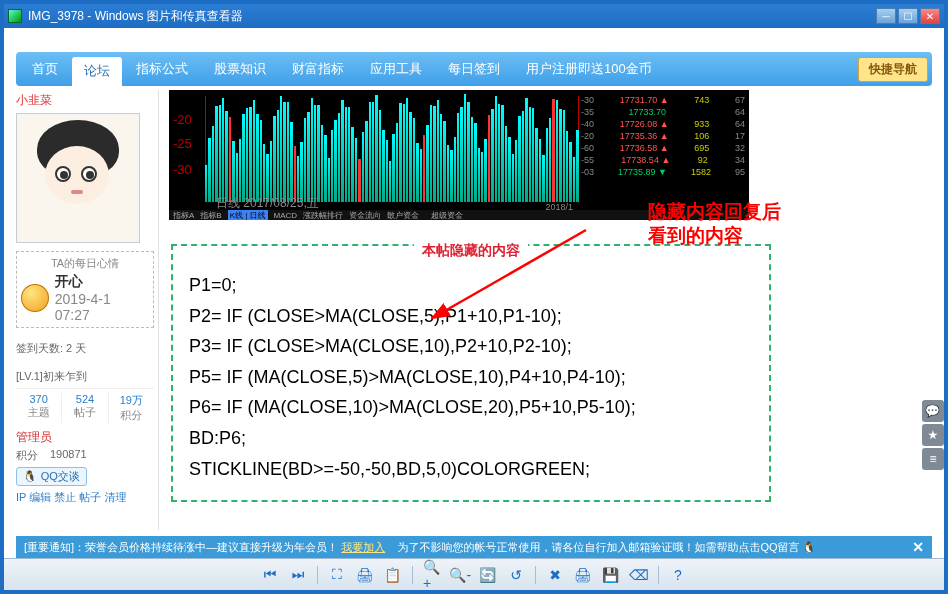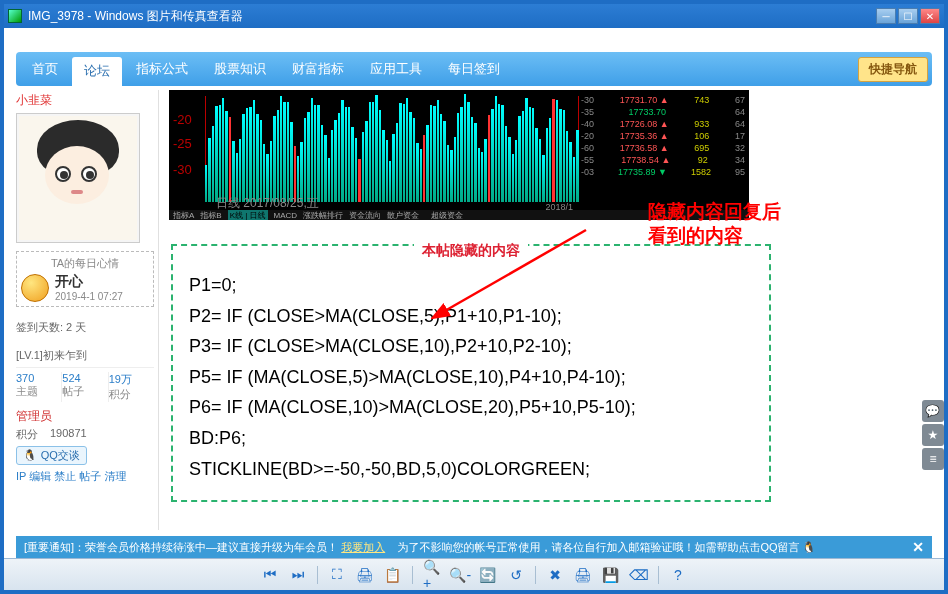--- a/index.html
+++ b/index.html
@@ -98,6 +98,7 @@
           <div class="nav-tab">财富指标</div>
           <div class="nav-tab">应用工具</div>
           <div class="nav-tab">每日签到</div>
+          <div class="nav-tab">用户注册即送100金币</div>
           <div class="quicknav">快捷导航</div>
       </div>
 

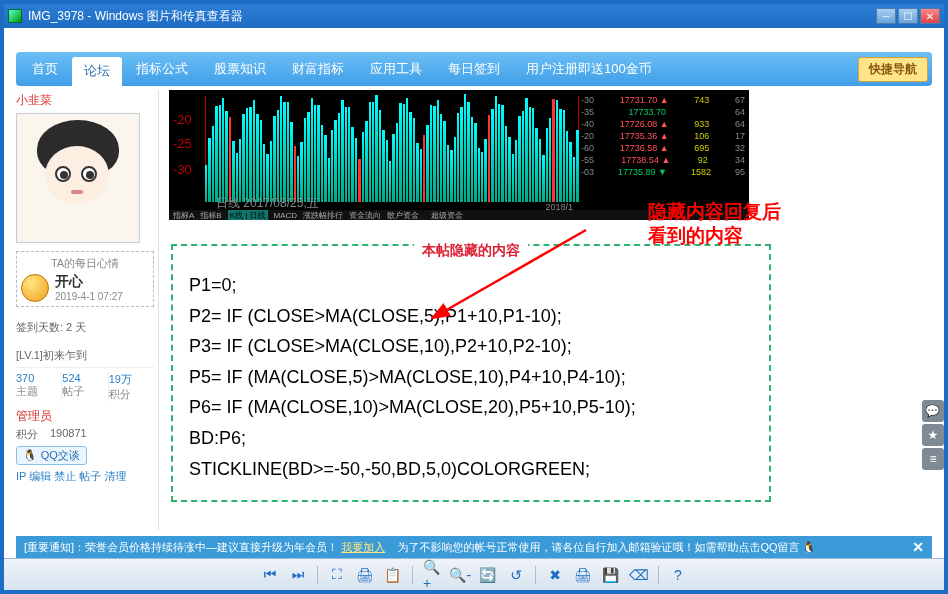--- a/index.html
+++ b/index.html
@@ -54,7 +54,7 @@
 .chart-ylbl{position:absolute;left:4px;color:#b00;font-size:13px}
 .chart-date{position:absolute;bottom:8px;left:47px;color:#888;font-size:12px}
 .chart-tabbar{position:absolute;bottom:0;left:0;right:0;height:10px;display:flex;gap:6px;font-size:8px;color:#aaa;padding-left:4px;align-items:center;background:#111}
-.chart-tabbar span.y{background:#0f766e;color:#000;padding:0 2px}
+.chart-tabbar span.y{background:#3b82f6;color:#000;padding:0 2px}
 .chart-right{position:absolute;right:4px;top:4px;width:164px;font-size:9px;color:#888;font-family:monospace}
 .chart-right div{display:flex;justify-content:space-between;line-height:12px}
 .cr-g{color:#0c6}.cr-r{color:#f55}.cr-y{color:#cc0}

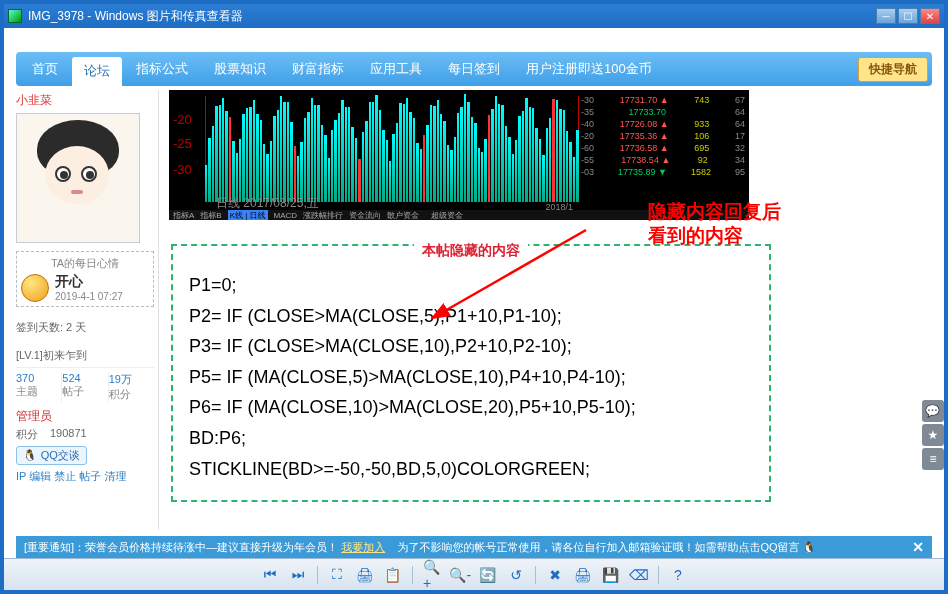--- a/index.html
+++ b/index.html
@@ -33,7 +33,7 @@
 .mood-row{display:flex;align-items:center;gap:6px;margin-top:2px}
 .mood-face{width:28px;height:28px;background:radial-gradient(circle at 35% 30%,#ffe680,#f0a020);border-radius:50%;border:1px solid #c07000;position:relative}
 .mood-txt{font-size:14px;font-weight:bold;color:#333}
-.mood-meta{font-size:10px;color:#888}
+.mood-meta{font-size:14px;color:#888}
 .side-line{color:#666;font-size:11px;margin-top:13px}
 .stats{display:flex;margin-top:4px;border-top:1px solid #eee;padding-top:4px}
 .stat{flex:1;border-right:1px solid #eee;font-size:11px}

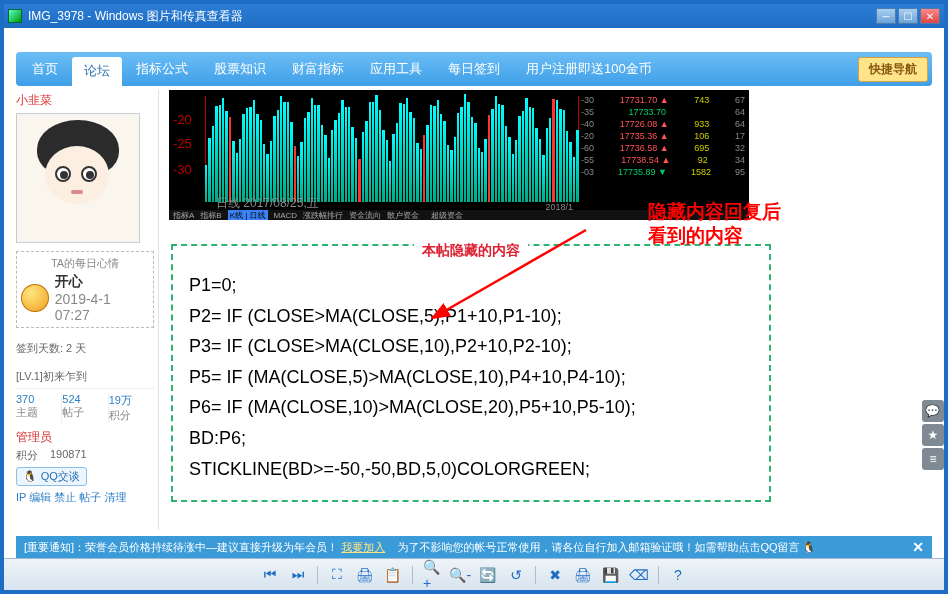--- a/index.html
+++ b/index.html
@@ -36,7 +36,7 @@
 .mood-meta{font-size:14px;color:#888}
 .side-line{color:#666;font-size:11px;margin-top:13px}
 .stats{display:flex;margin-top:4px;border-top:1px solid #eee;padding-top:4px}
-.stat{flex:1;border-right:1px solid #eee;font-size:11px}
+.stat{flex:1;text-align:center;border-right:1px solid #eee;font-size:11px}
 .stat:last-child{border-right:none}
 .stat .num{color:#2b7ec8}
 .stat .lbl{color:#888}

